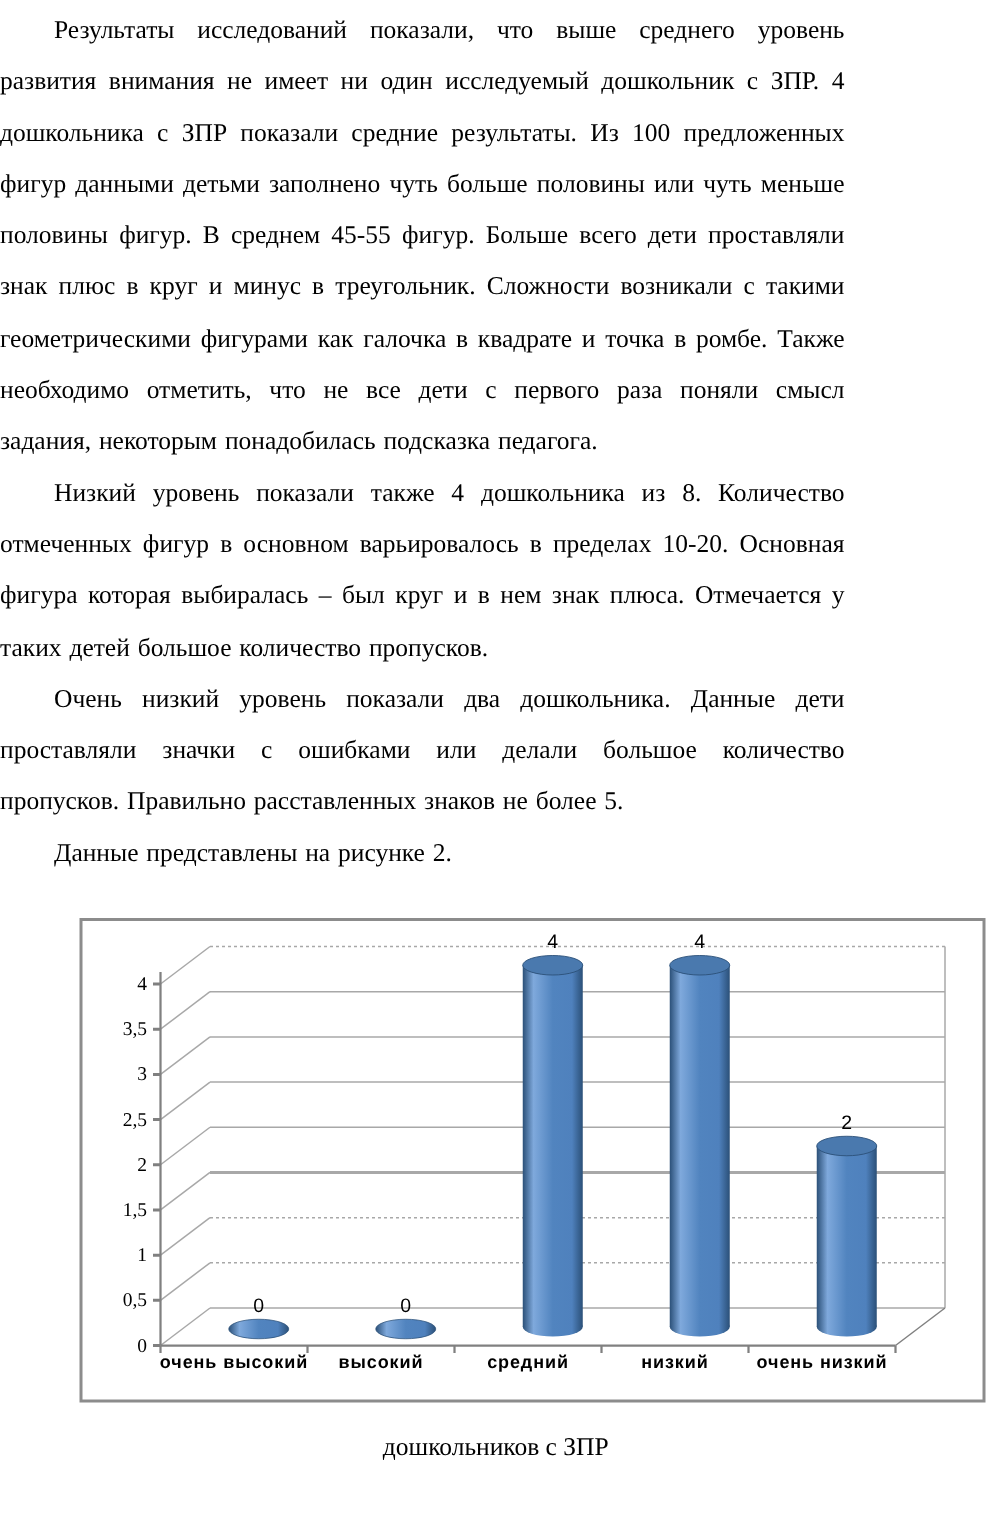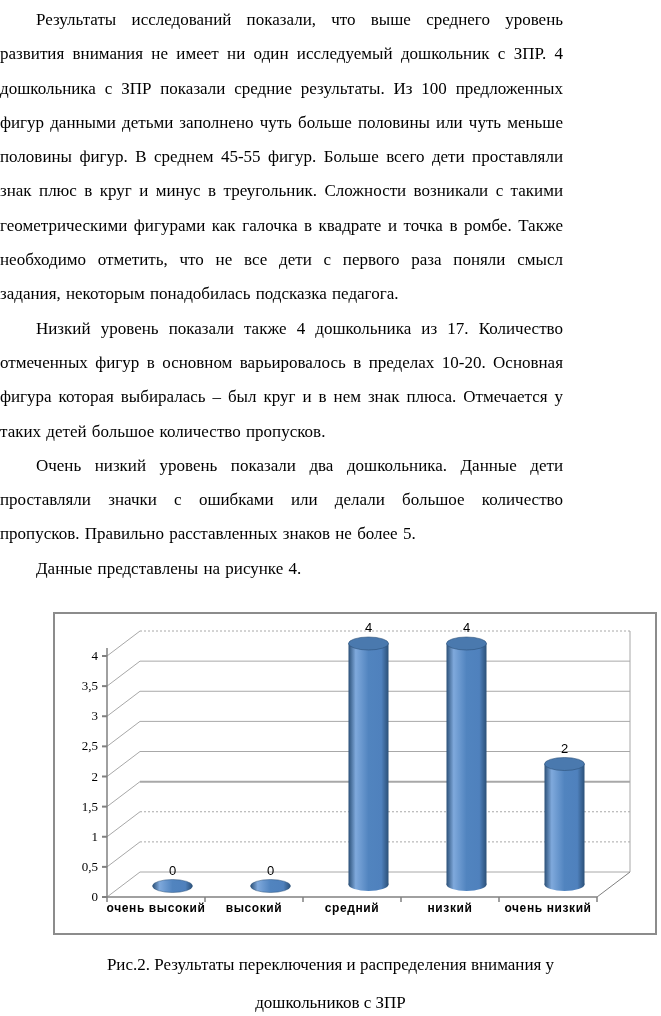--- a/index.html
+++ b/index.html
@@ -72,7 +72,7 @@
 
   <div class="text-block">
     <p class="body-par">Результаты исследований показали, что выше среднего уровень развития внимания не имеет ни один исследуемый дошкольник с ЗПР. 4 дошкольника с ЗПР показали средние результаты. Из 100 предложенных фигур данными детьми заполнено чуть больше половины или чуть меньше половины фигур. В среднем 45-55 фигур. Больше всего дети проставляли знак плюс в круг и минус в треугольник. Сложности возникали с такими геометрическими фигурами как галочка в квадрате и точка в ромбе. Также необходимо отметить, что не все дети с первого раза поняли смысл задания, некоторым понадобилась подсказка педагога.</p>
-    <p class="body-par">Низкий уровень показали также 4 дошкольника из 17. Количество отмеченных фигур в основном варьировалось в пределах 10-20. Основная фигура которая выбиралась – был круг и в нем знак плюса. Отмечается у таких детей большое количество пропусков.</p>
+    <p class="body-par">Низкий уровень показали также 4 дошкольника из 8. Количество отмеченных фигур в основном варьировалось в пределах 10-20. Основная фигура которая выбиралась – был круг и в нем знак плюса. Отмечается у таких детей большое количество пропусков.</p>
     <p class="body-par">Очень низкий уровень показали два дошкольника. Данные дети проставляли значки с ошибками или делали большое количество пропусков. Правильно расставленных знаков не более 5.</p>
     <p class="body-par">Данные представлены на рисунке 4.</p>
   </div>

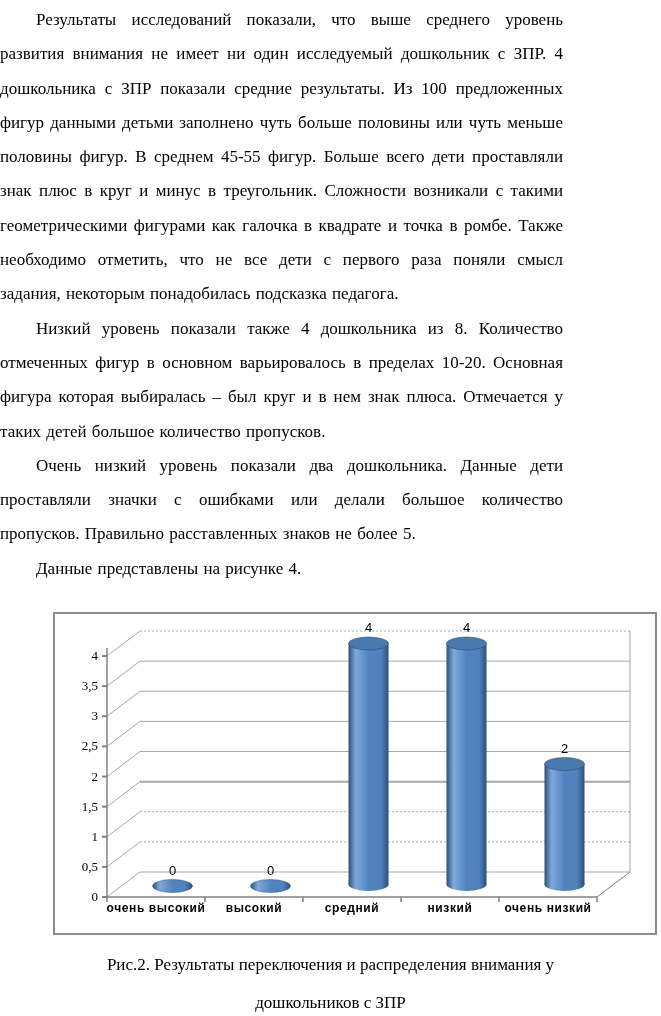--- a/index.html
+++ b/index.html
@@ -74,7 +74,7 @@
     <p class="body-par">Результаты исследований показали, что выше среднего уровень развития внимания не имеет ни один исследуемый дошкольник с ЗПР. 4 дошкольника с ЗПР показали средние результаты. Из 100 предложенных фигур данными детьми заполнено чуть больше половины или чуть меньше половины фигур. В среднем 45-55 фигур. Больше всего дети проставляли знак плюс в круг и минус в треугольник. Сложности возникали с такими геометрическими фигурами как галочка в квадрате и точка в ромбе. Также необходимо отметить, что не все дети с первого раза поняли смысл задания, некоторым понадобилась подсказка педагога.</p>
     <p class="body-par">Низкий уровень показали также 4 дошкольника из 8. Количество отмеченных фигур в основном варьировалось в пределах 10-20. Основная фигура которая выбиралась – был круг и в нем знак плюса. Отмечается у таких детей большое количество пропусков.</p>
     <p class="body-par">Очень низкий уровень показали два дошкольника. Данные дети проставляли значки с ошибками или делали большое количество пропусков. Правильно расставленных знаков не более 5.</p>
-    <p class="body-par">Данные представлены на рисунке 4.</p>
+    <p class="body-par">Данные представлены на рисунке 2.</p>
   </div>
 
   <div class="chart-frame">

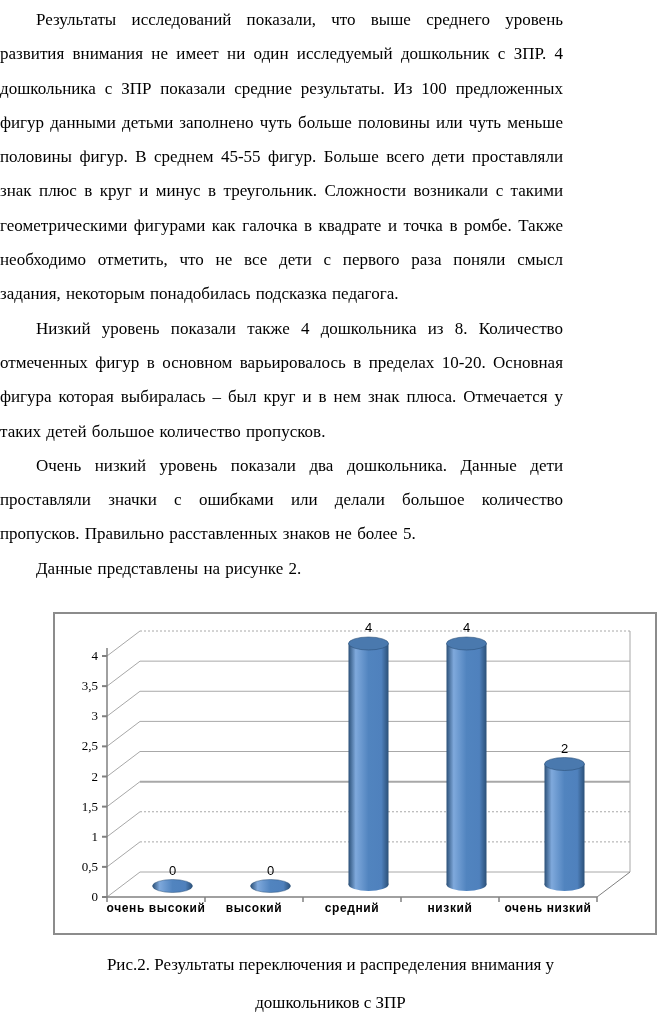--- a/index.html
+++ b/index.html
@@ -177,7 +177,6 @@
   </div>
 
   <div class="caption">
-    <div>Рис.2. Результаты переключения и распределения внимания у</div>
     <div>дошкольников с ЗПР</div>
   </div>
 

